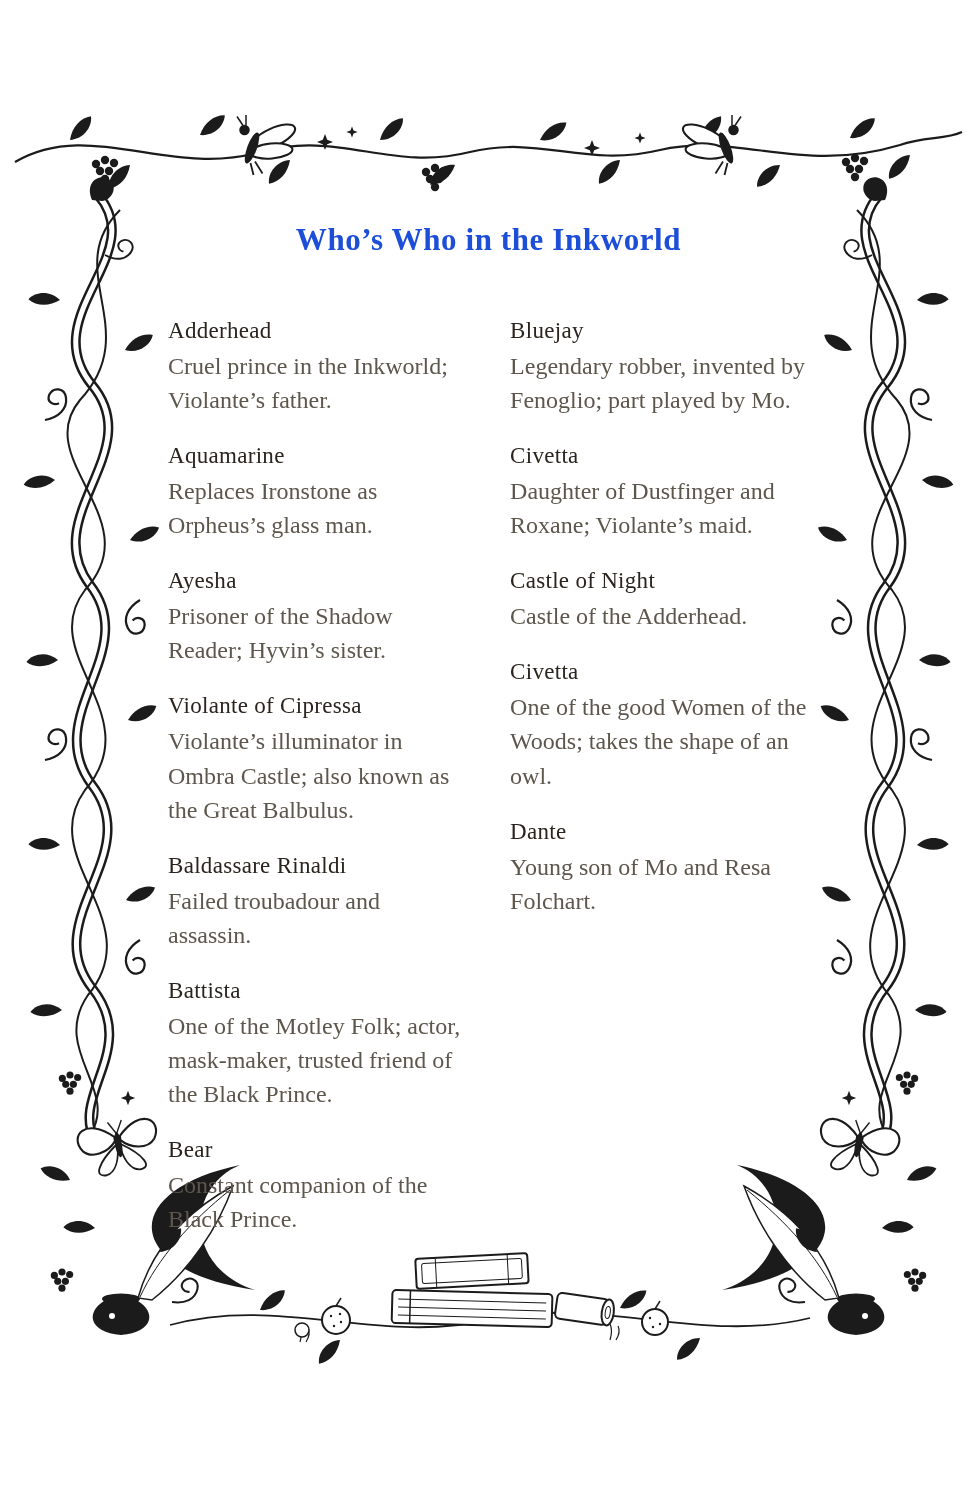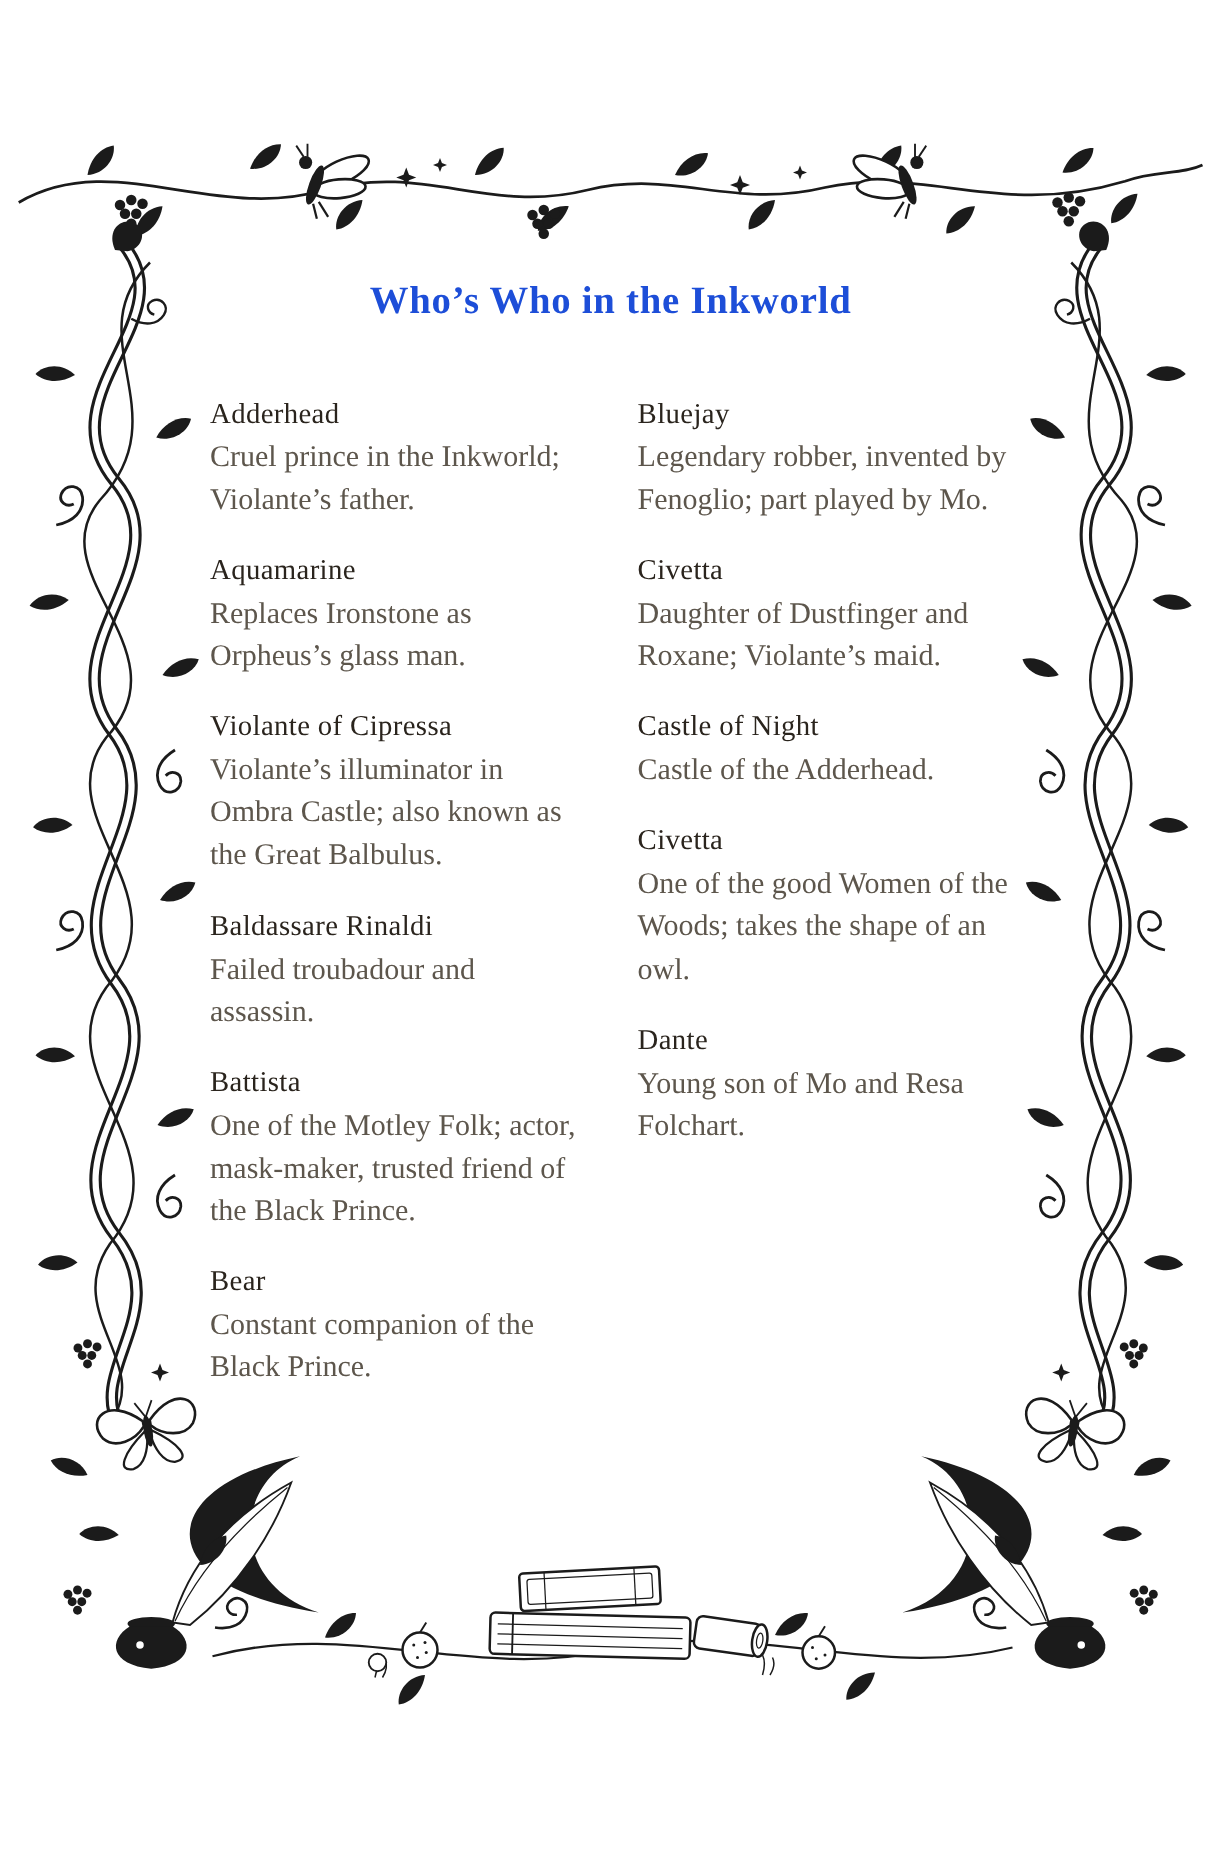--- a/index.html
+++ b/index.html
@@ -232,6 +232,10 @@
     <div class="definition">Replaces Ironstone as Orpheus’s glass man.</div>
   </div>
 
+  <div class="entry">
+    <div class="term">Ayesha</div>
+    <div class="definition">Prisoner of the Shadow Reader; Hyvin’s sister.</div>
+  </div>
 
   <div class="entry">
     <div class="term">Violante of Cipressa</div>

